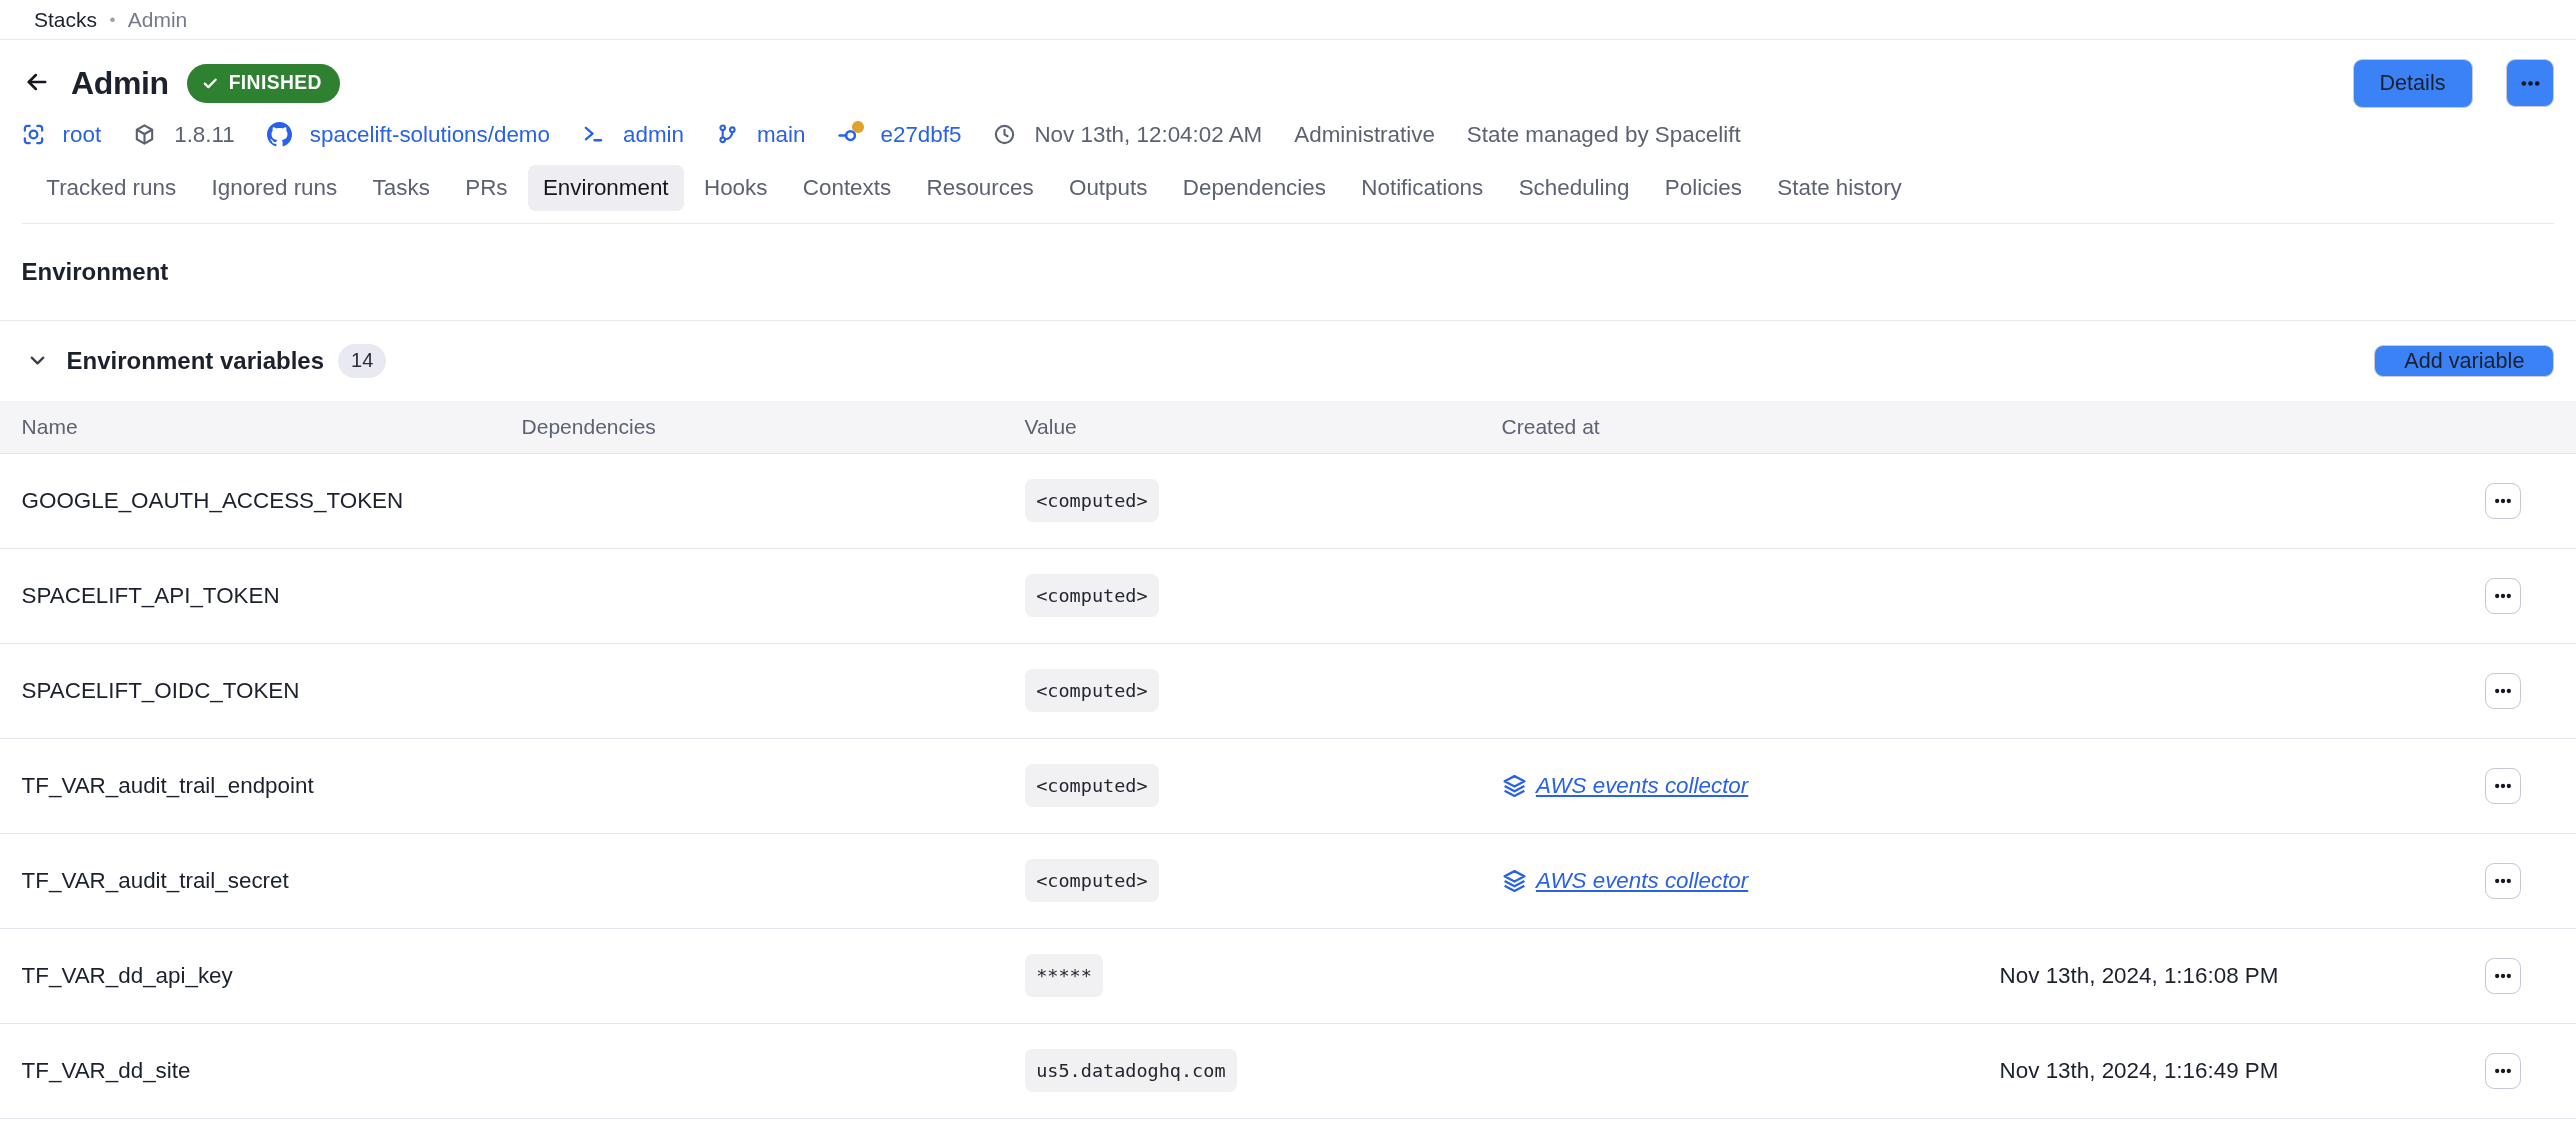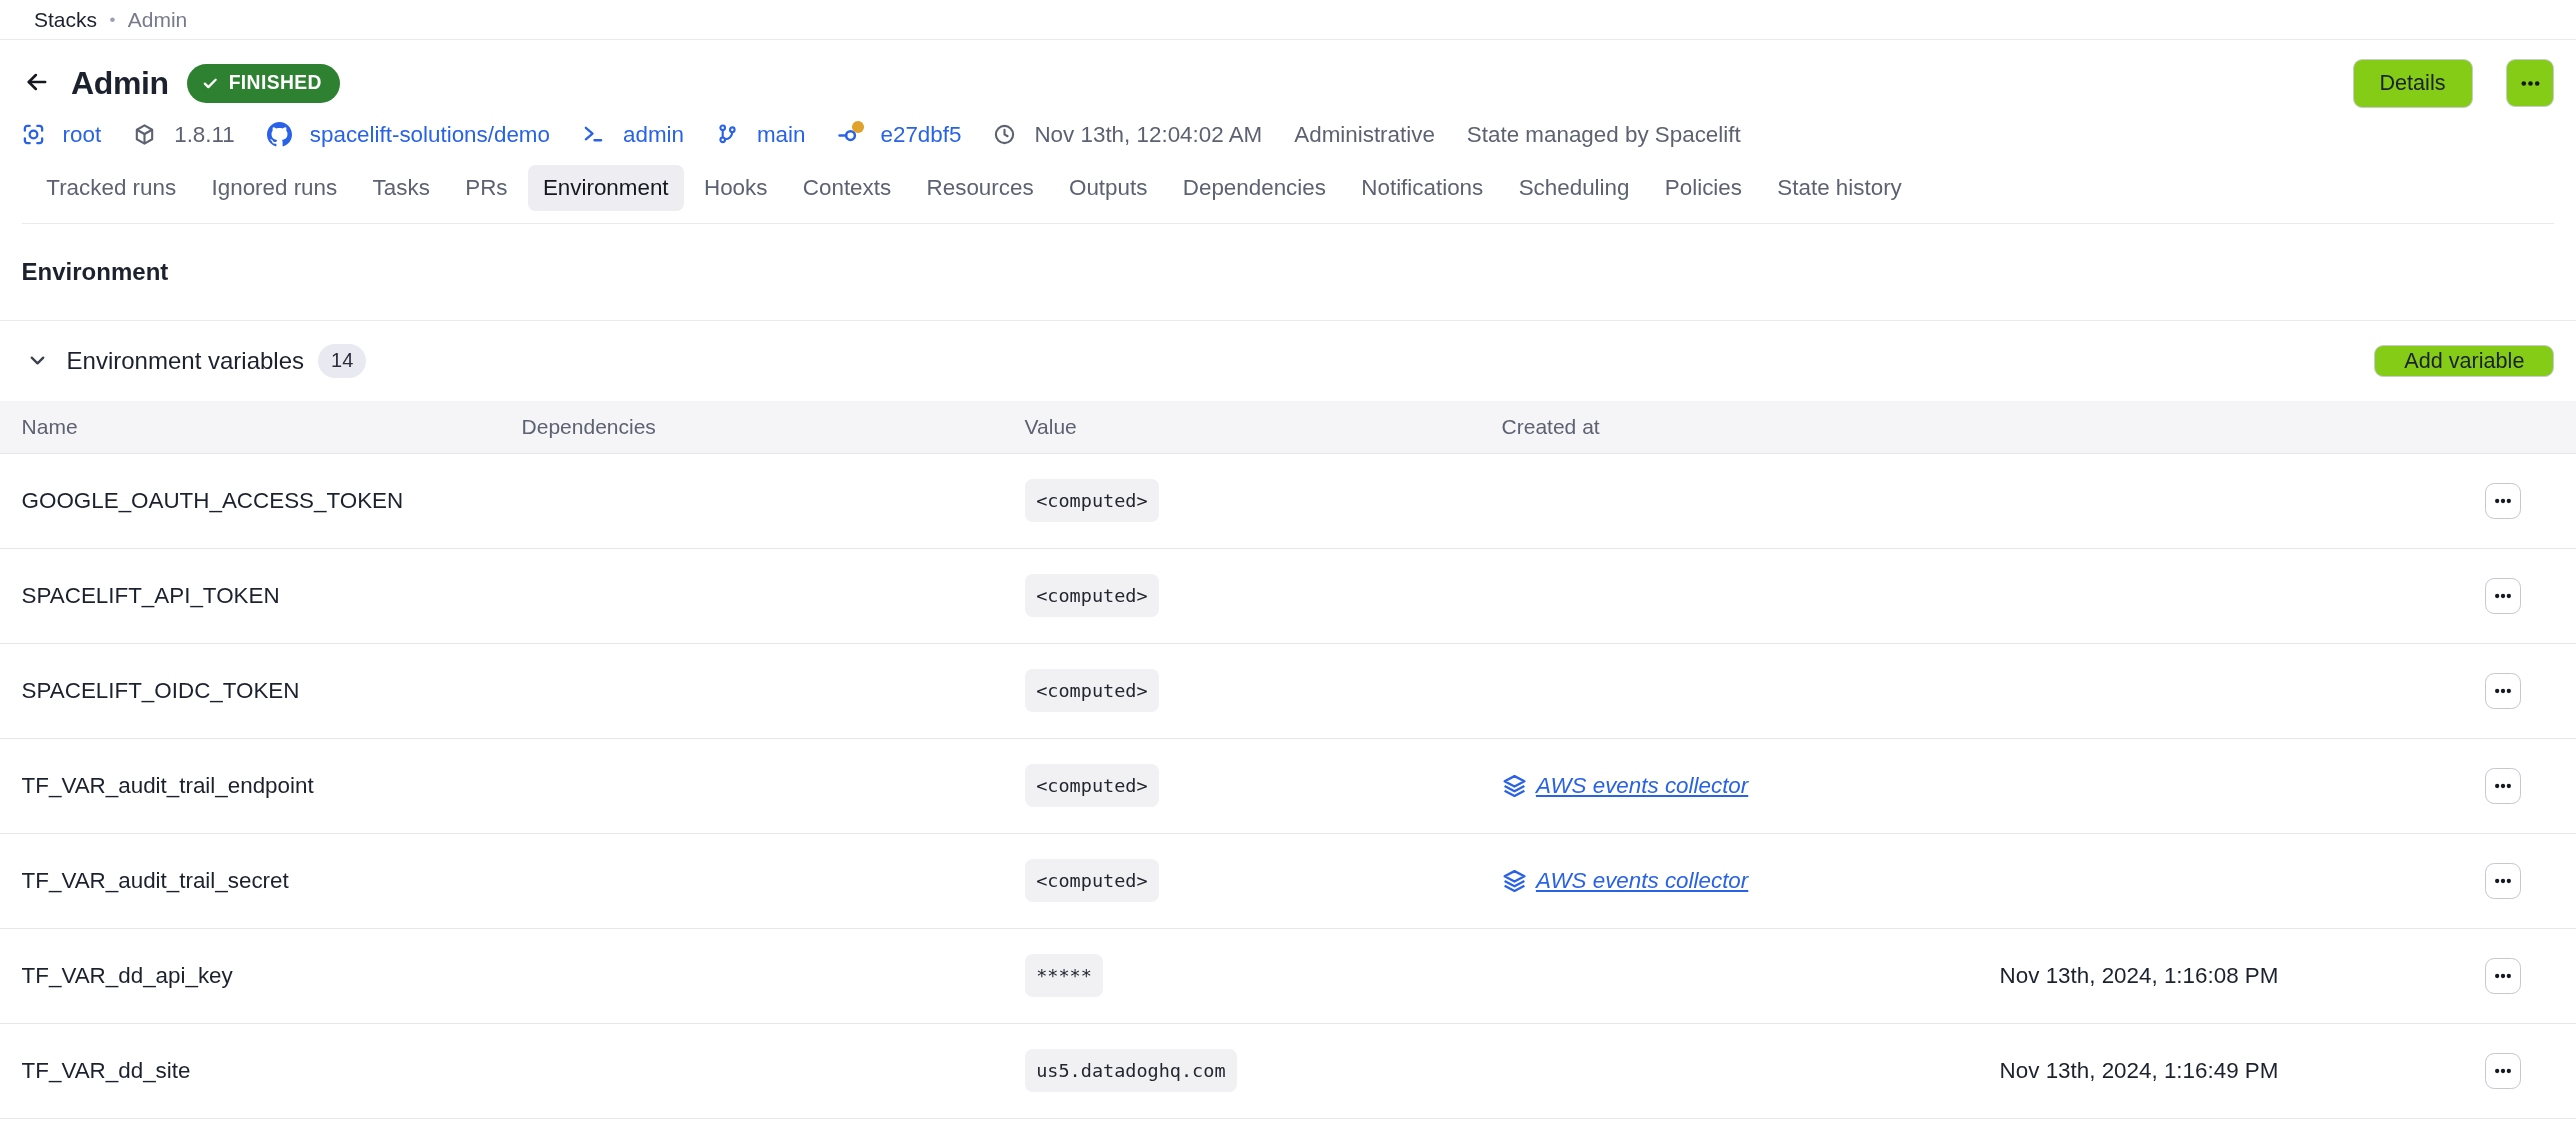--- a/index.html
+++ b/index.html
@@ -22,7 +22,7 @@
     color:#fff; font-size:19.3px; font-weight:700; letter-spacing:0.4px;
     padding:8.5px 18.5px 8.5px 14px; border-radius:771px; }
   .spacer { flex:1; }
-  .btn { background:#84cc16; border:1.5px solid #c9c9d9; border-radius:9.3px; cursor:pointer;
+  .btn { background:#3b82f6; border:1.5px solid #c9c9d9; border-radius:9.3px; cursor:pointer;
     font-family:inherit; font-size:21.6px; color:#1c212e; }
   .details-btn { height:49px; padding:0 26px; }
   .icon-btn { width:48px; height:48px; display:inline-flex; align-items:center; justify-content:center; }

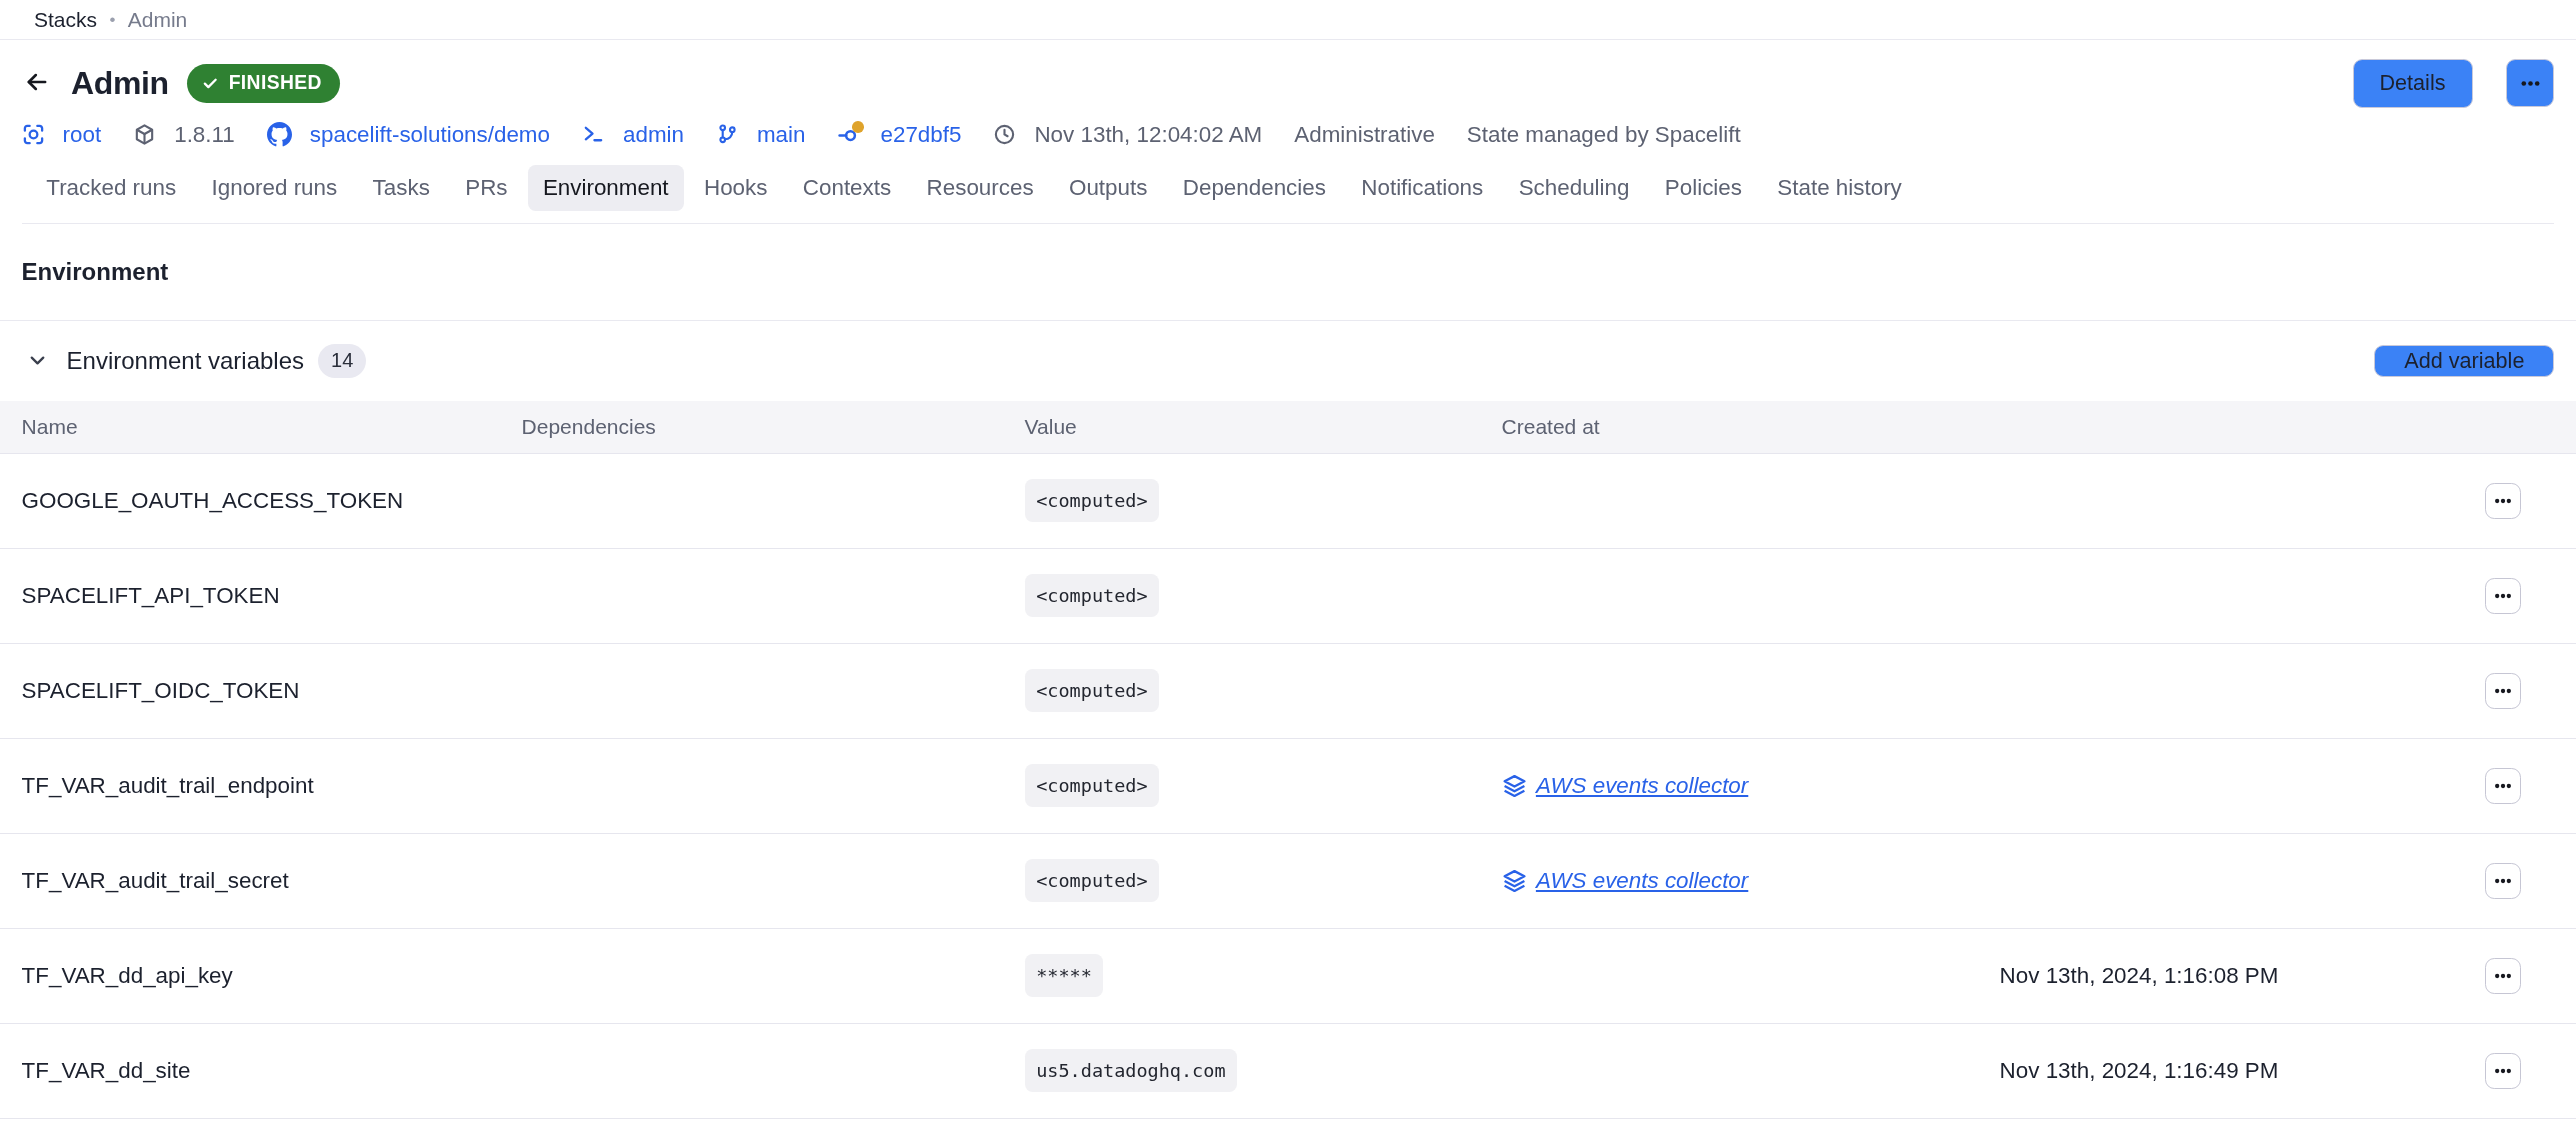--- a/index.html
+++ b/index.html
@@ -48,7 +48,7 @@
   .section-row { display:flex; align-items:center; gap:14px; padding:23px 21.6px; }
   .collapse-btn { width:31px; height:31px; border:none; background:transparent; cursor:pointer;
     display:flex; align-items:center; justify-content:center; }
-  .section-title { font-size:24px; font-weight:400;text-align:right; }
+  .section-title { font-size:24px; font-weight:700;text-align:right; }
   .count-badge { background:#e9e9f1; color:#2a2e3a; font-size:20px; padding:5.4px 13px;
     border-radius:771px; }
   .add-btn { height:32px; padding:0 29px; }

